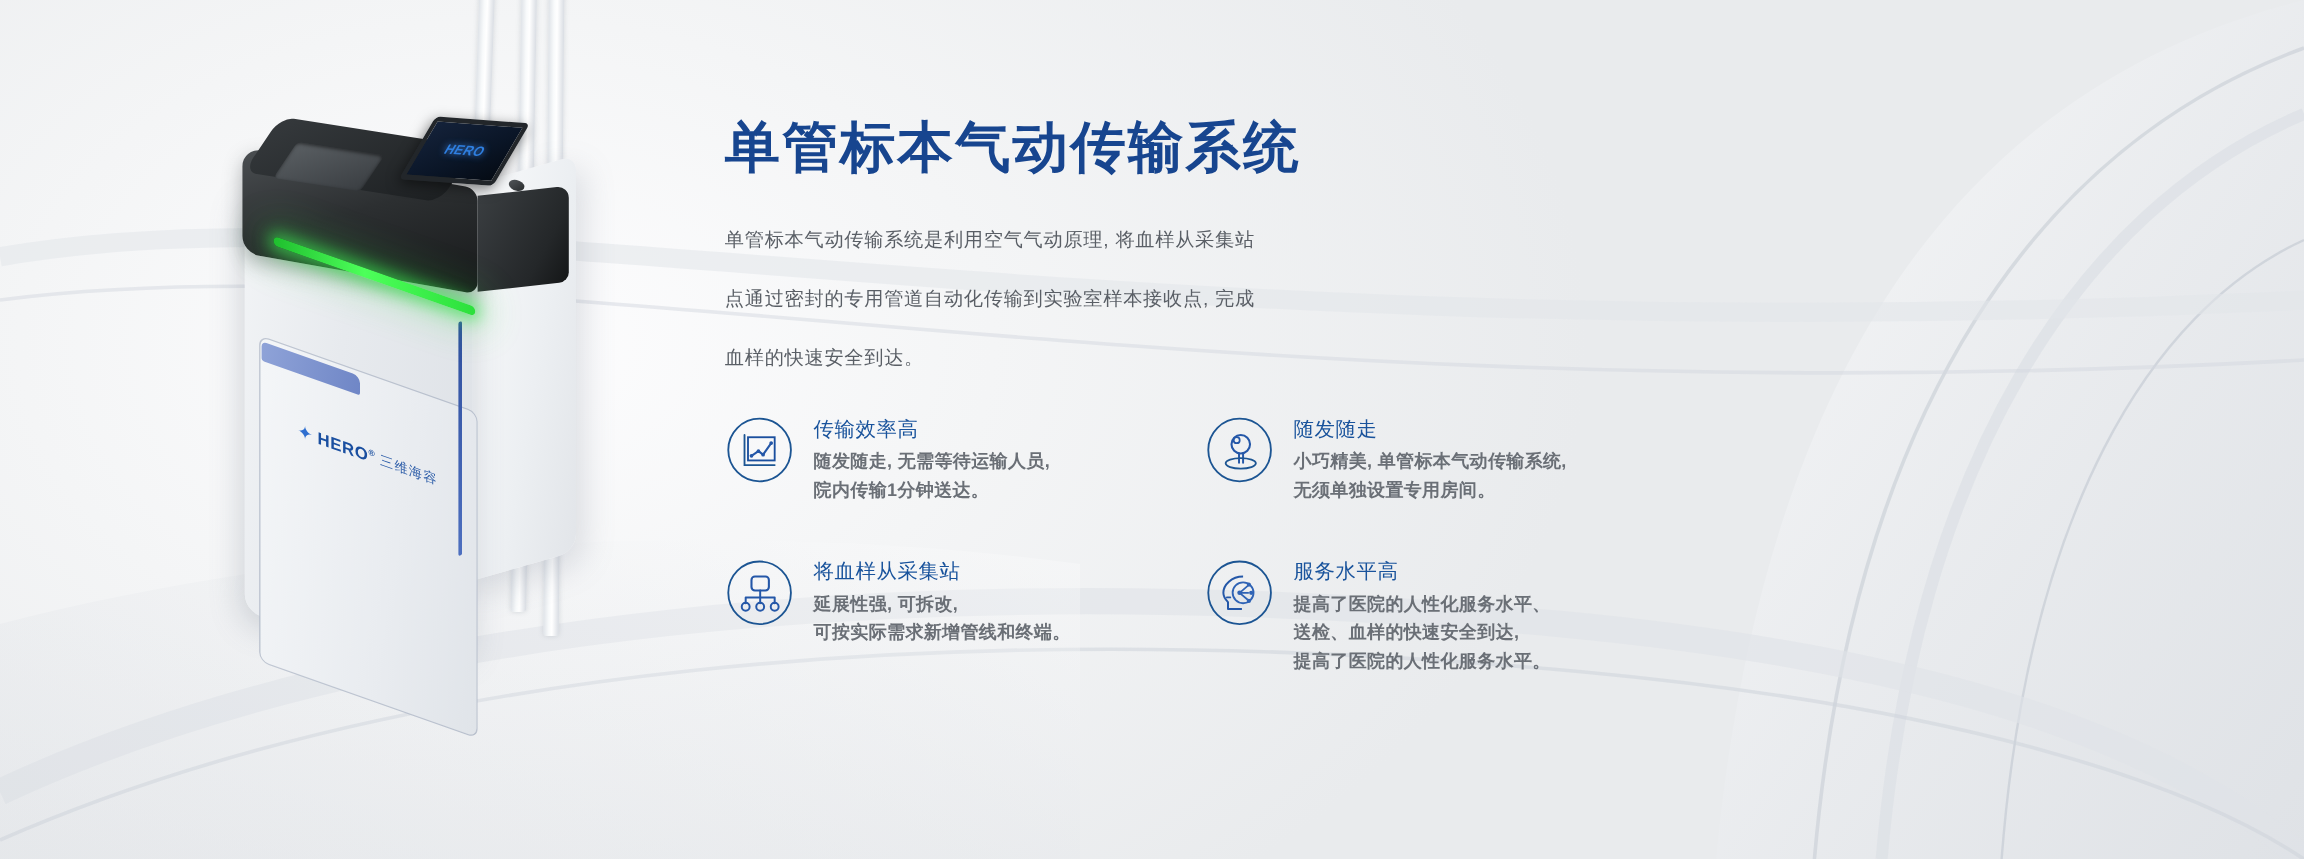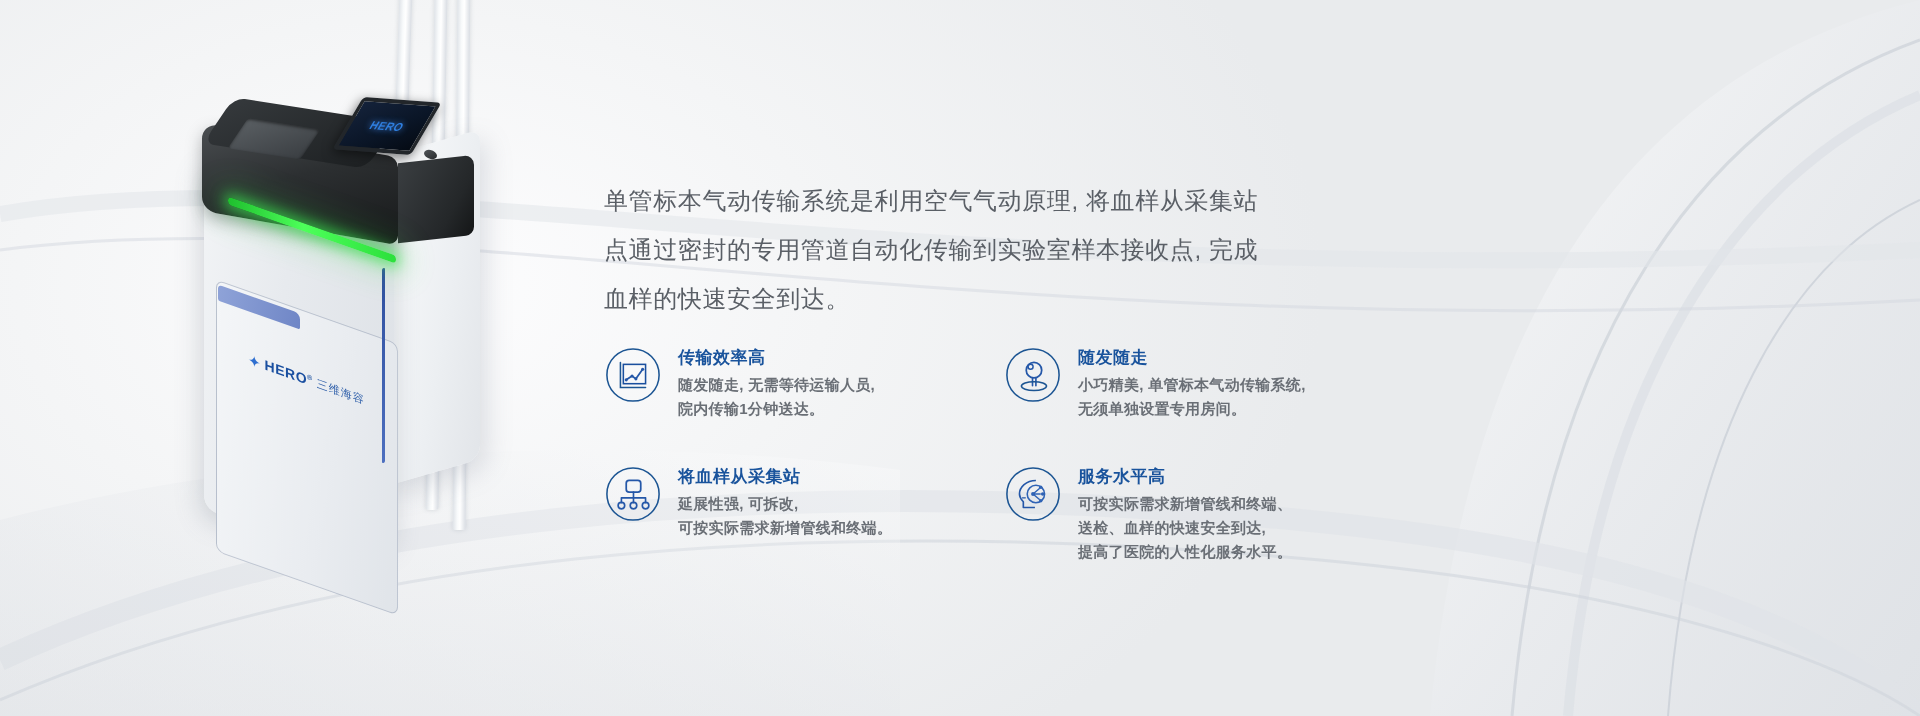--- a/index.html
+++ b/index.html
@@ -249,6 +249,7 @@
 
   <div class="content">
 
+    <h1 class="headline">单管标本气动传输系统</h1>
 
     <div class="intro">
       <div>单管标本气动传输系统是利用空气气动原理, 将血样从采集站</div>

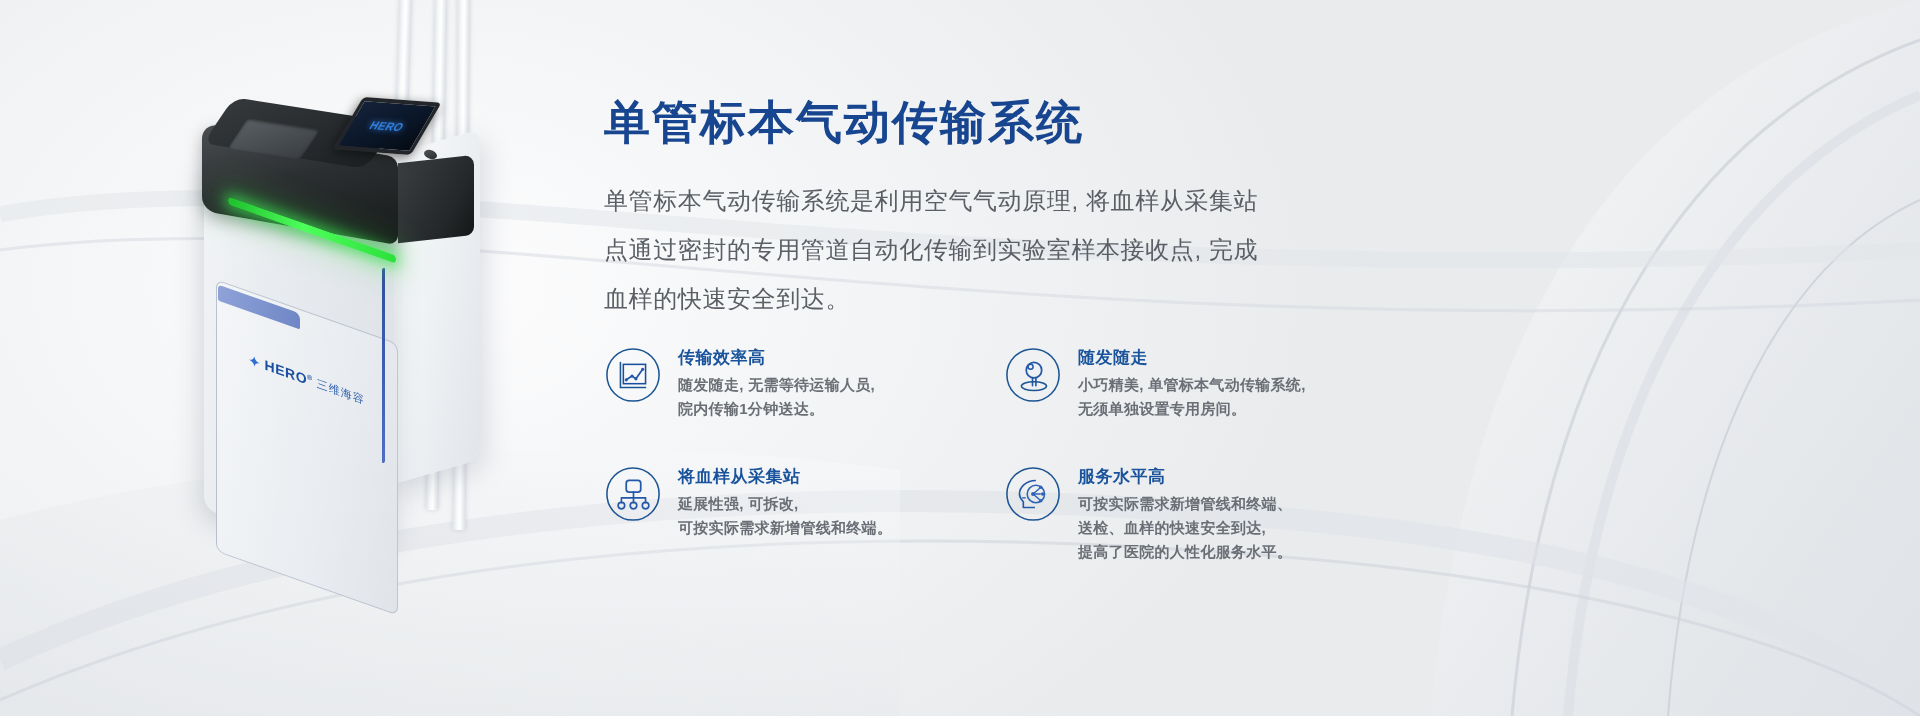--- a/index.html
+++ b/index.html
@@ -166,7 +166,7 @@
   }
   .intro {
     position:absolute; left:0; top:176px; width:660px;
-    font-size:24px; line-height:49px; color:#5a5f66;
+    font-size:16px; line-height:49px; color:#5a5f66;
     letter-spacing:.6px;
   }
 

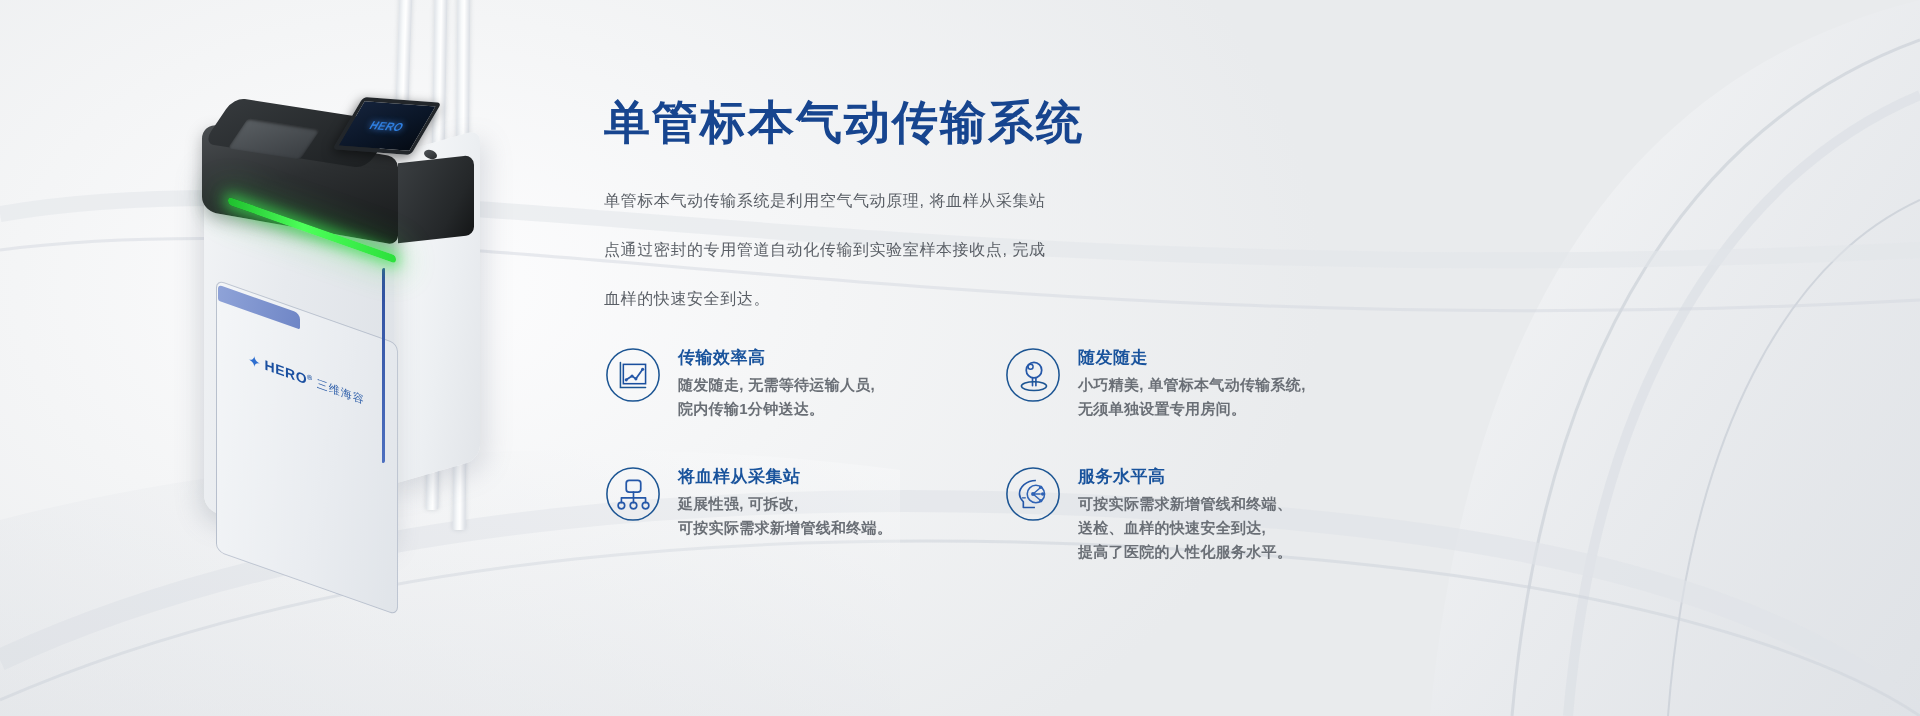--- a/index.html
+++ b/index.html
@@ -182,7 +182,7 @@
   .f-icon { flex:0 0 auto; width:58px; height:58px; margin-top:2px; }
   .f-text { padding-top:2px; }
   .f-title {
-    font-size:17px; font-weight:bold; color:#19539c;
+    font-size:17px; font-weight:normal; color:#19539c;
     letter-spacing:.5px; margin-bottom:4px;
   }
   .f-desc {

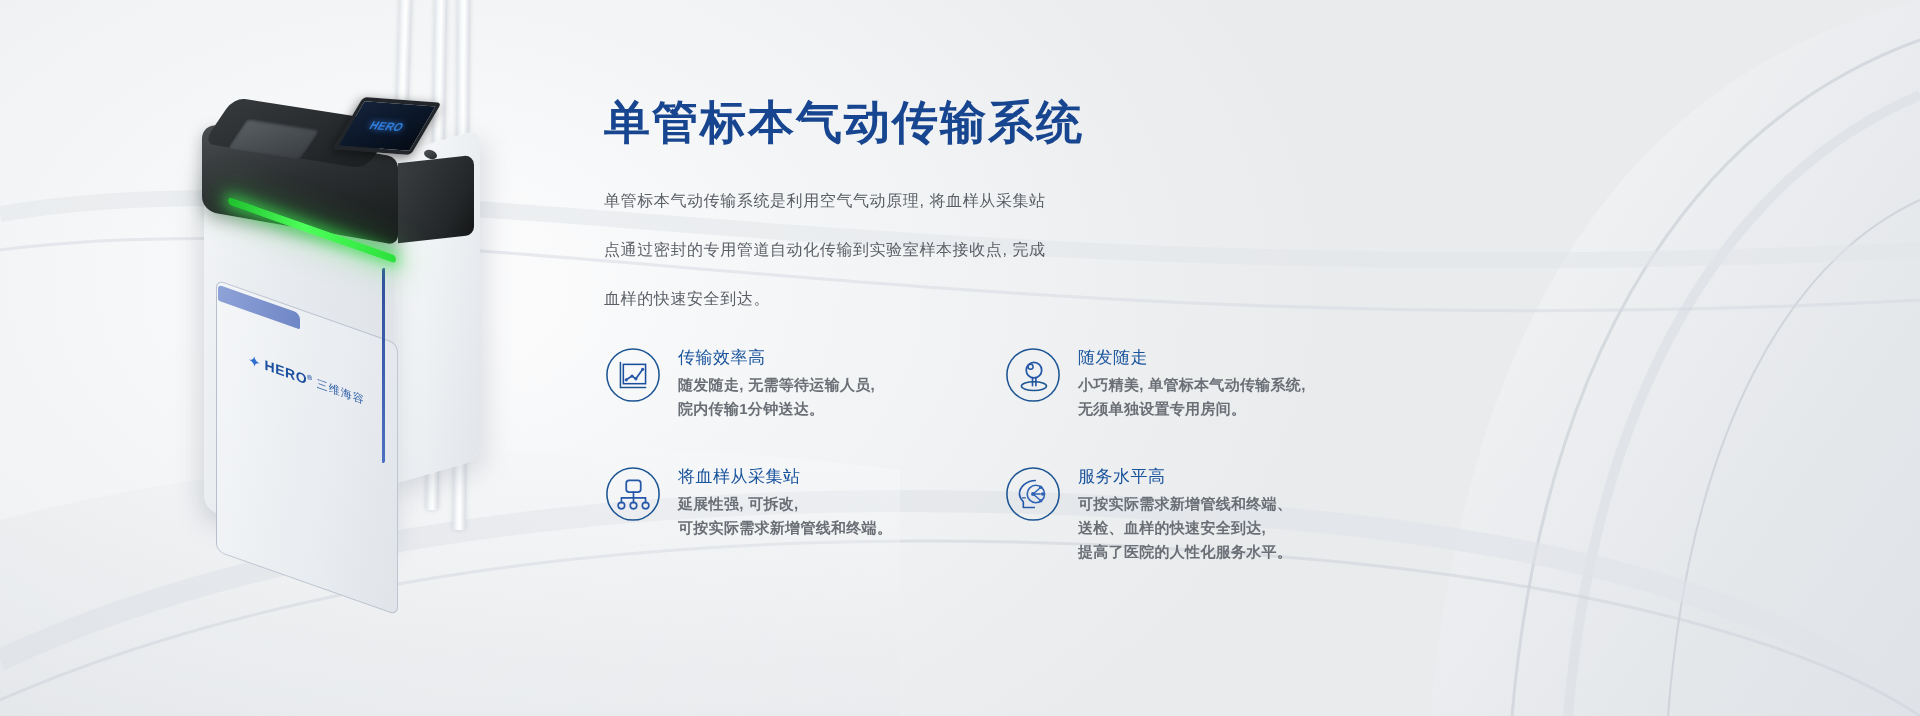--- a/index.html
+++ b/index.html
@@ -329,7 +329,7 @@
         <div class="f-text">
           <div class="f-title">服务水平高</div>
           <div class="f-desc">
-            <div>可按实际需求新增管线和终端、</div>
+            <div>提高了医院的人性化服务水平、</div>
             <div>送检、血样的快速安全到达,</div>
             <div>提高了医院的人性化服务水平。</div>
           </div>

